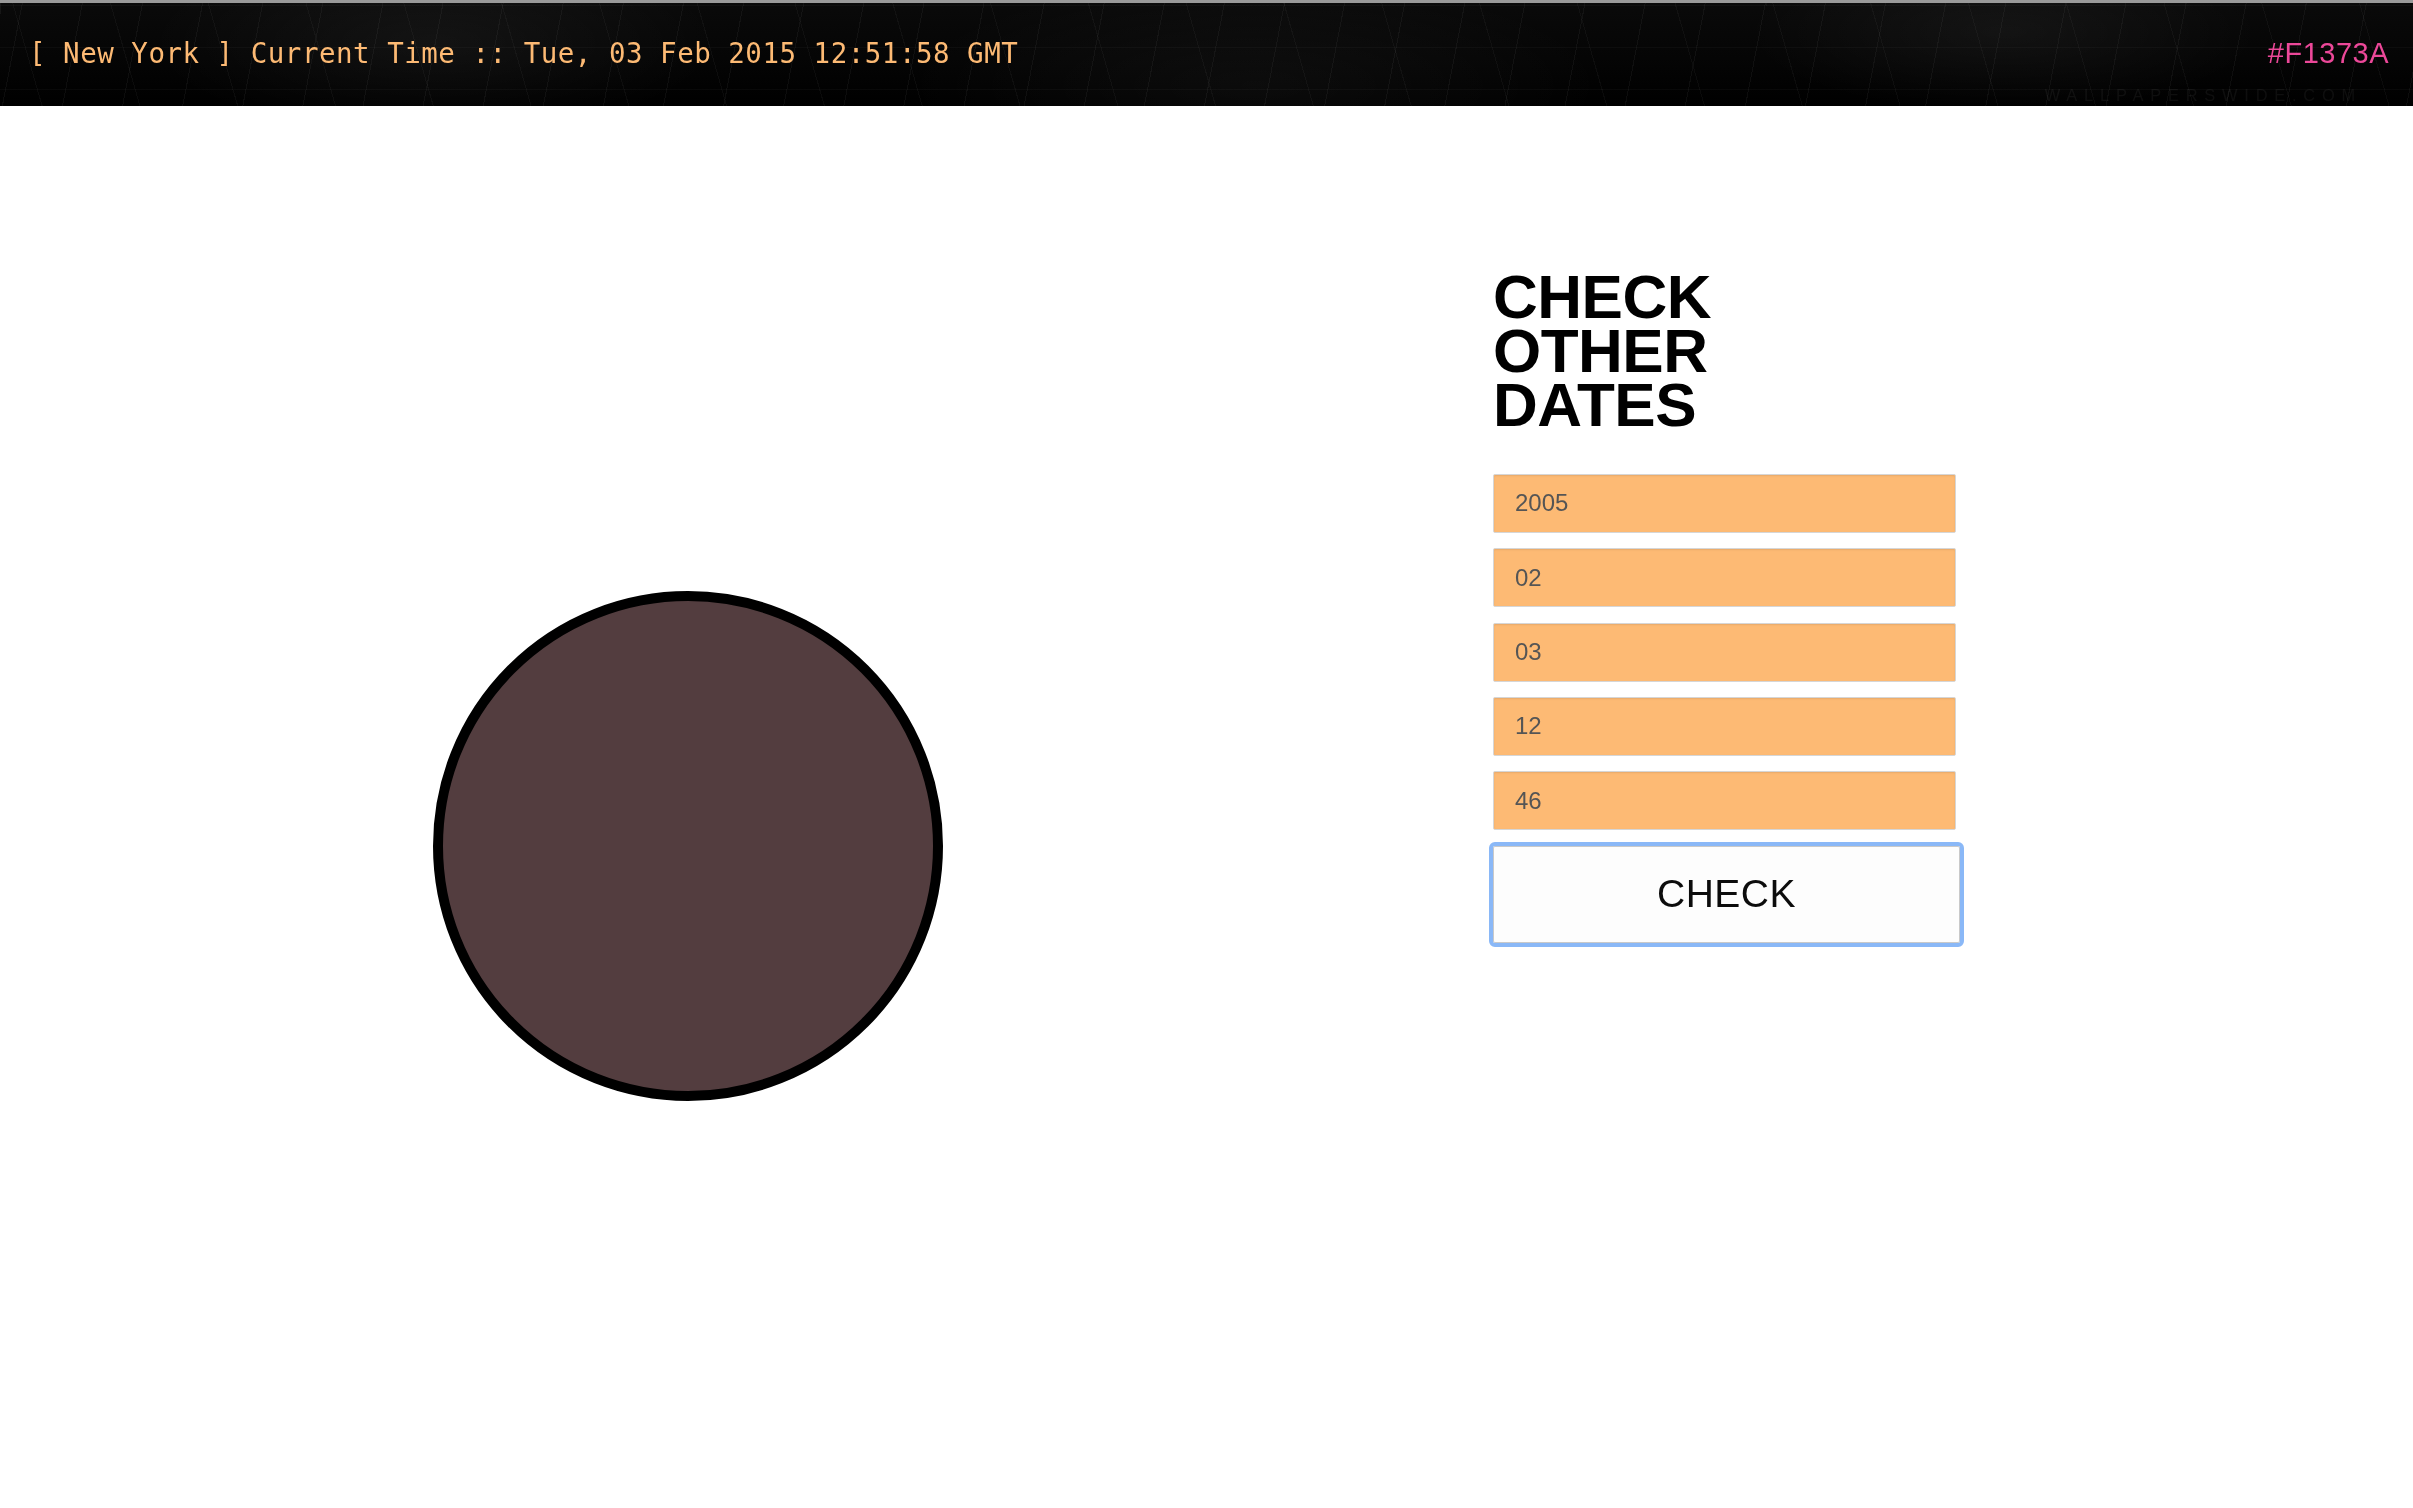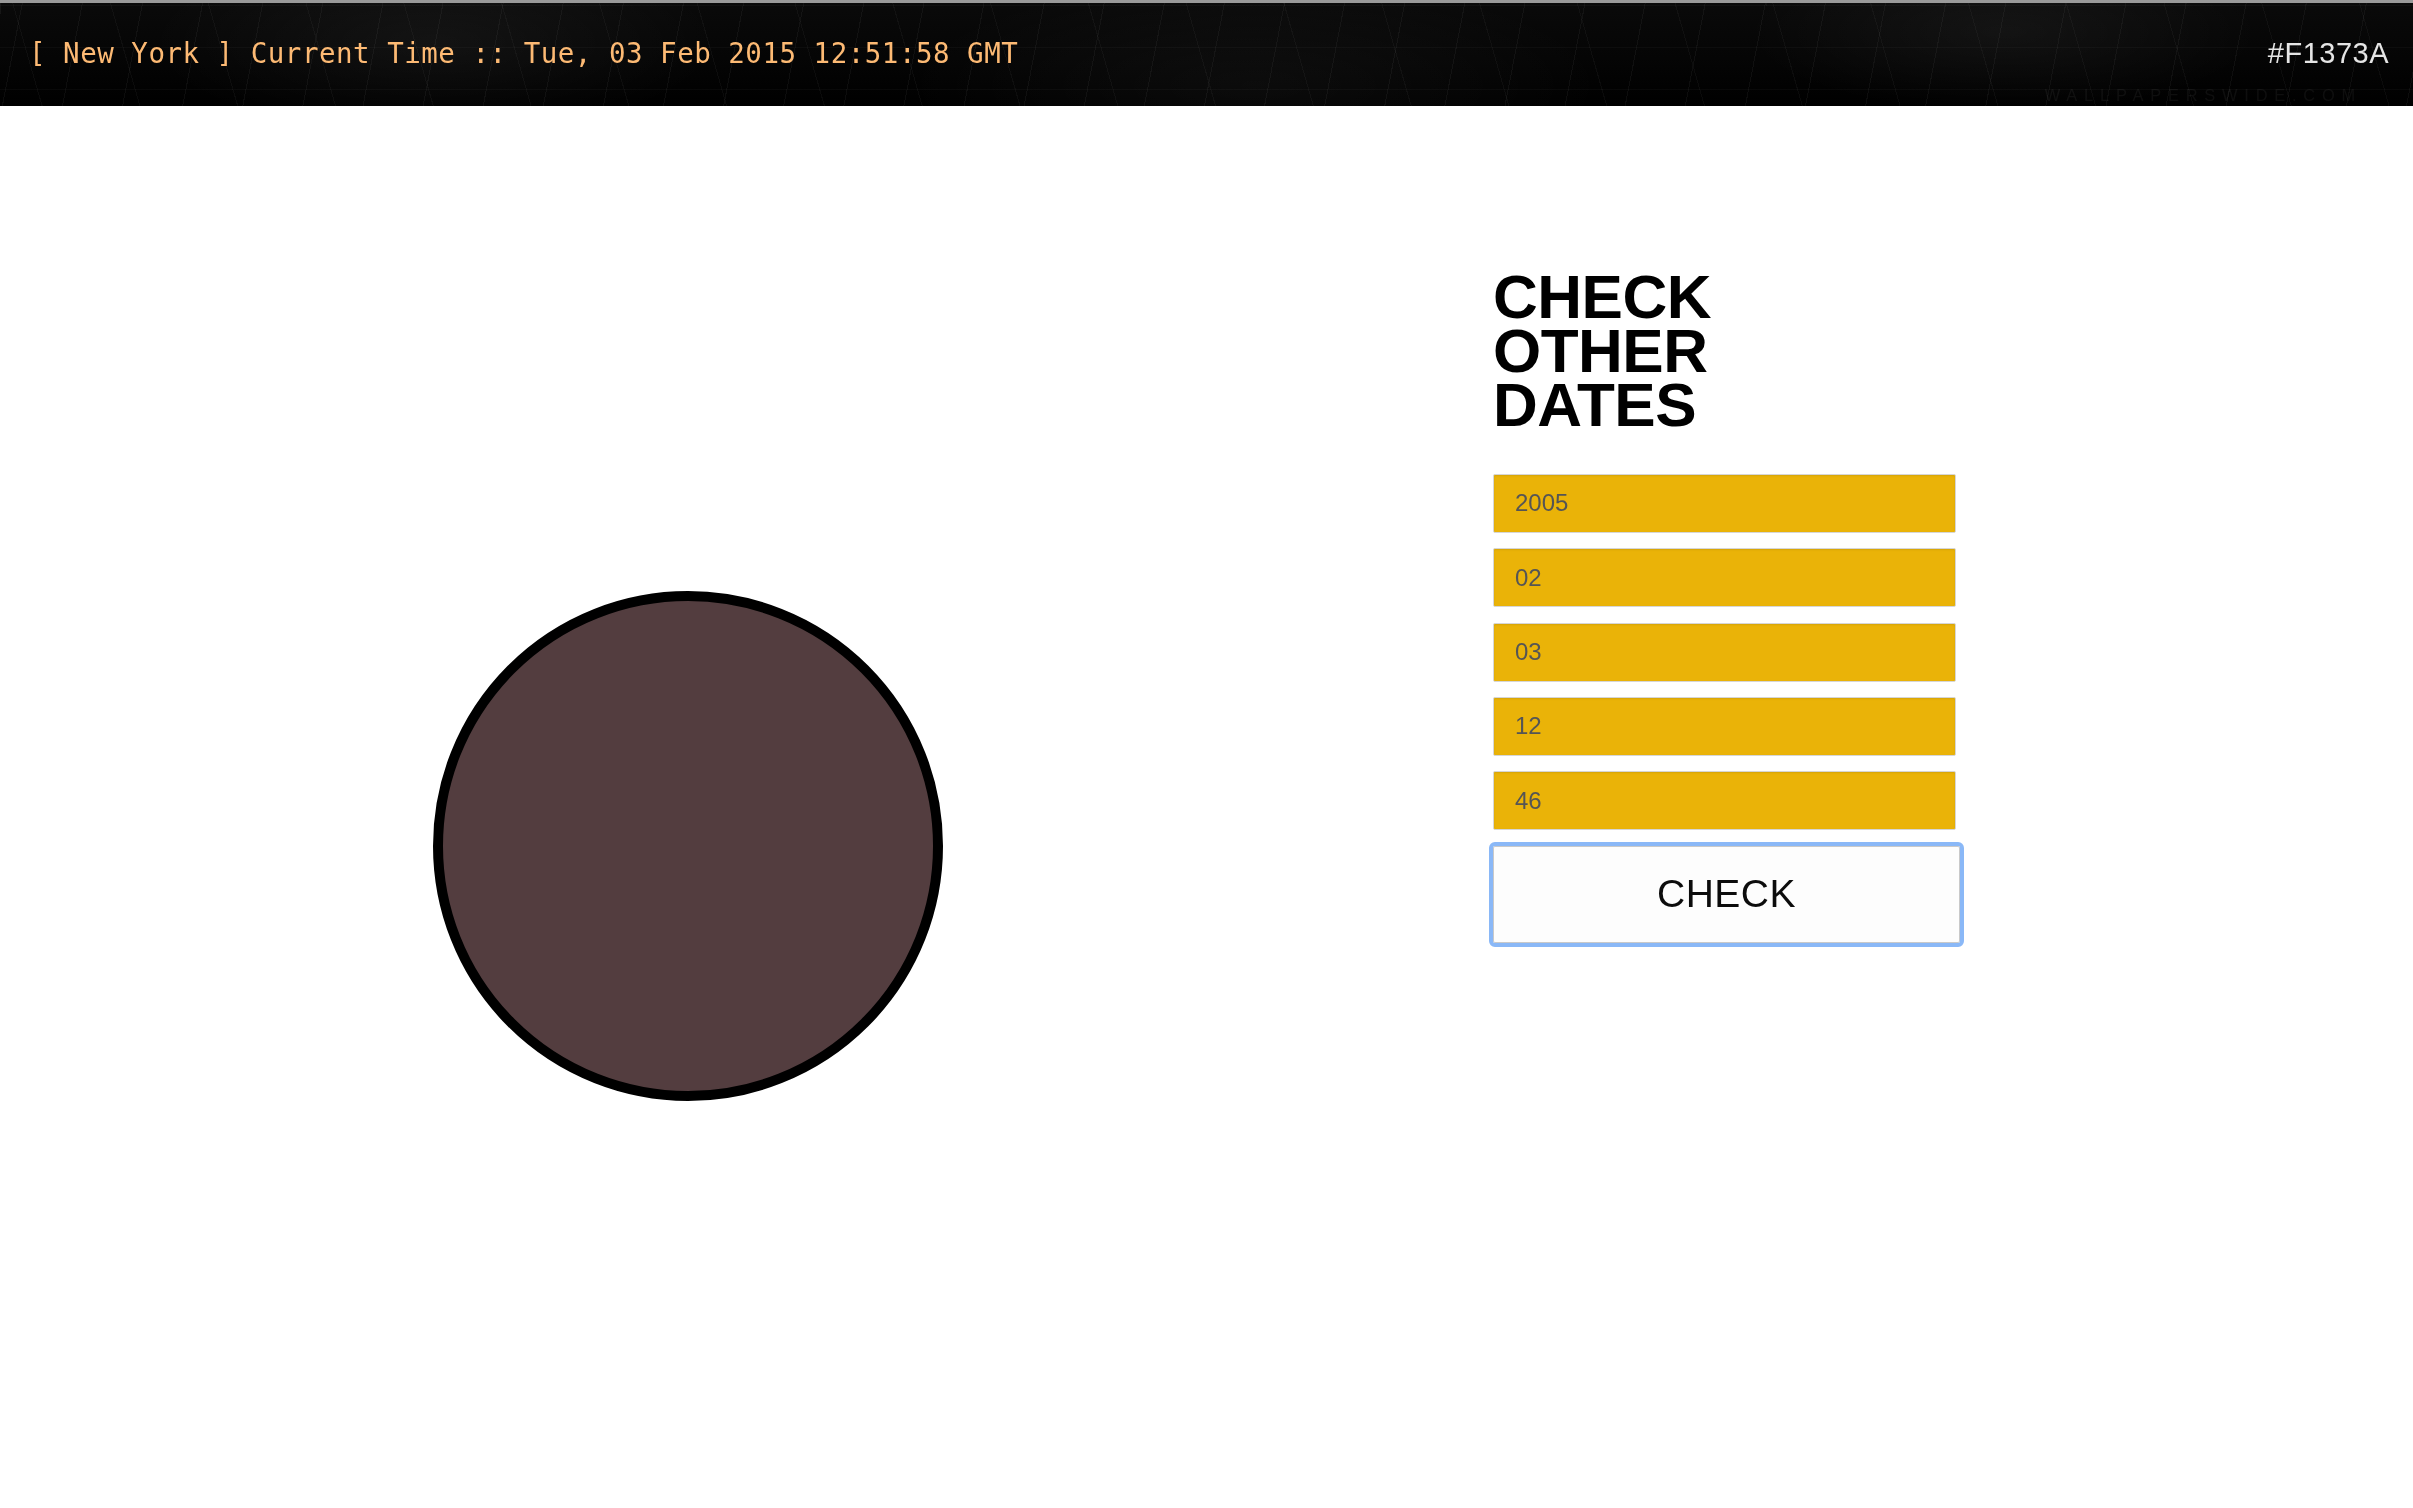--- a/index.html
+++ b/index.html
@@ -108,7 +108,7 @@
     font-size: 29px;
     font-weight: 400;
     letter-spacing: 0.5px;
-    color: #e5e5e5;
+    color: #ec4899;
     white-space: nowrap;
     z-index: 3;
   }

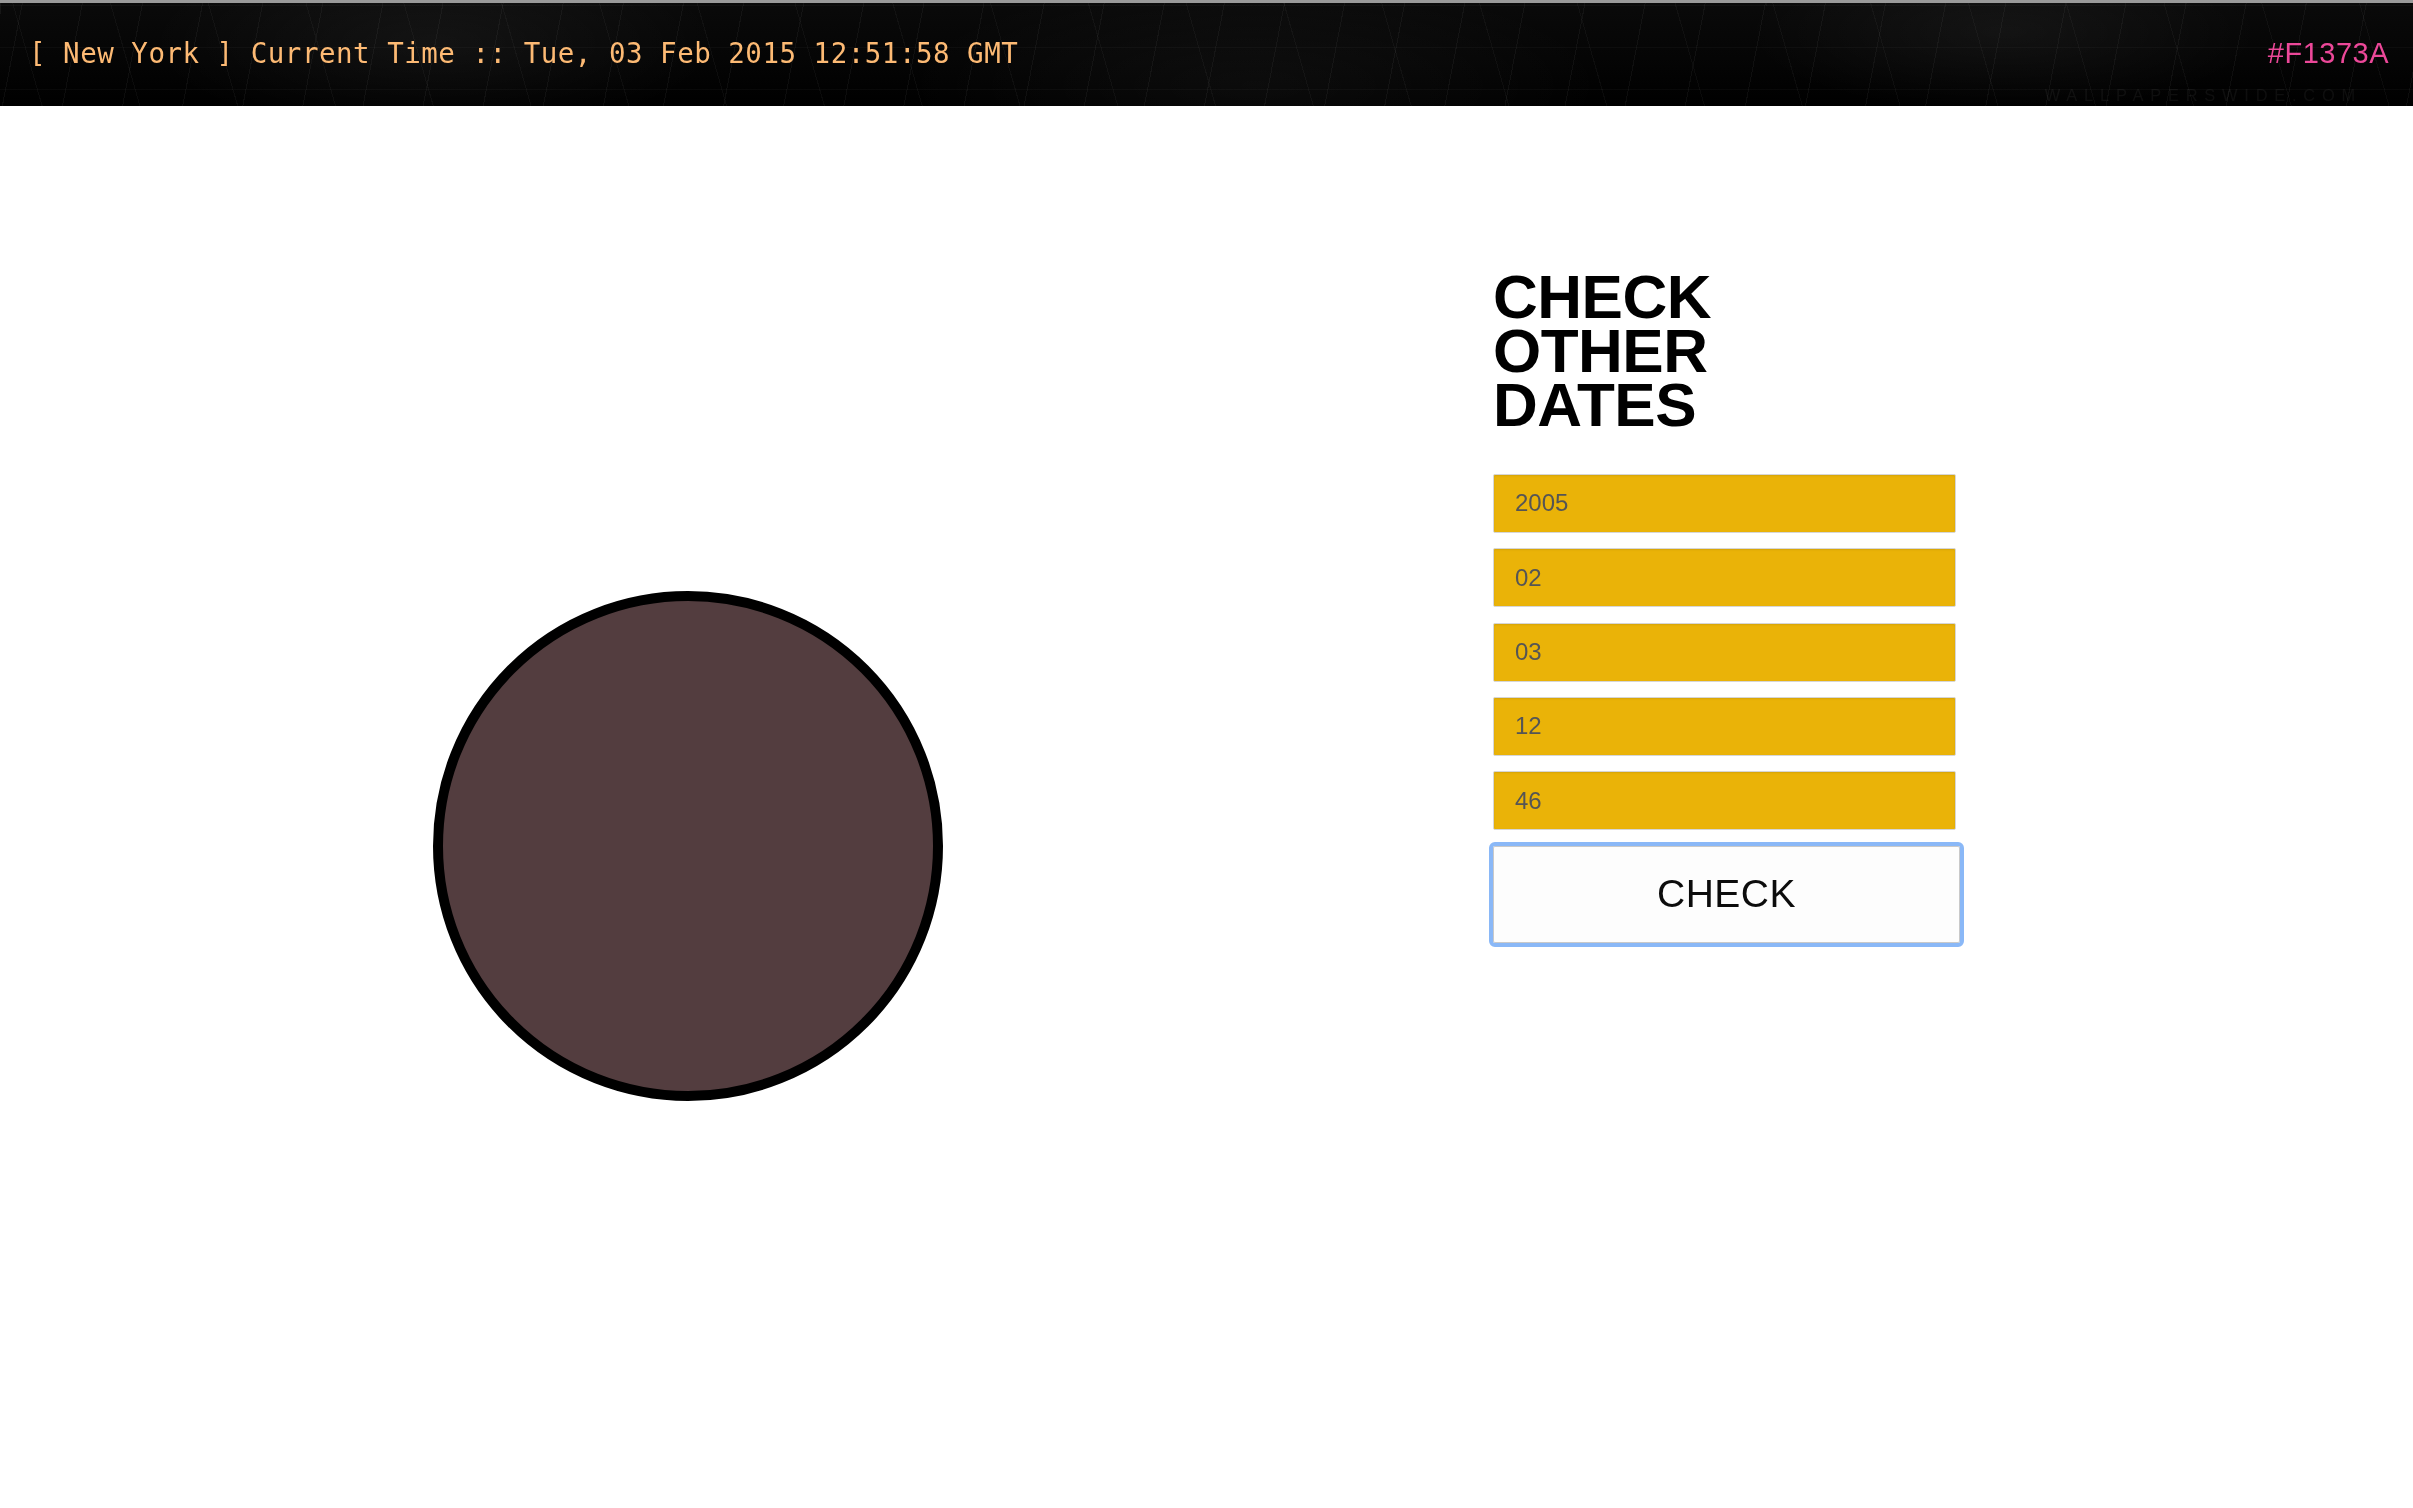--- a/index.html
+++ b/index.html
@@ -170,7 +170,7 @@
     font-family: "Liberation Sans", sans-serif;
     font-size: 24px;
     color: #555555;
-    background: #eab308;
+    background: #fdba74;
     border: 1px solid #d6d6d6;
     border-radius: 1.9px;
     box-shadow: inset 0 1px 1.9px rgba(0,0,0,0.09);

